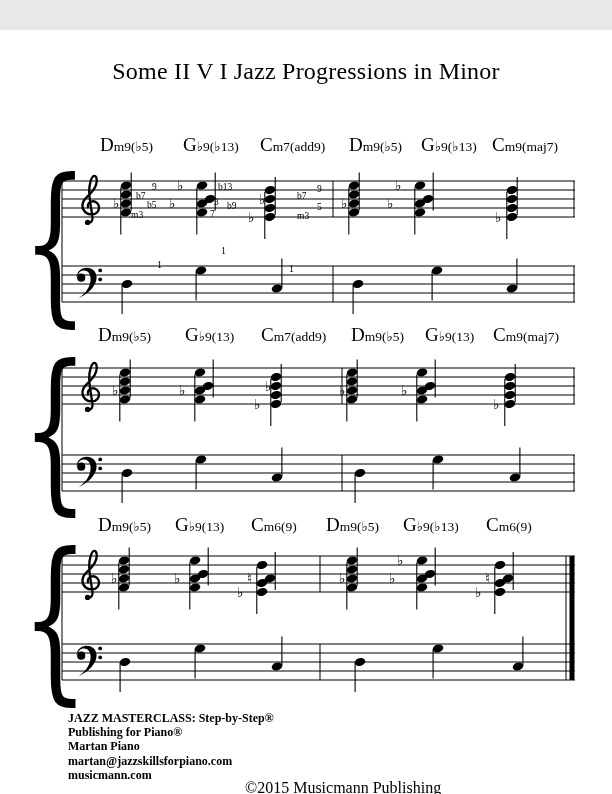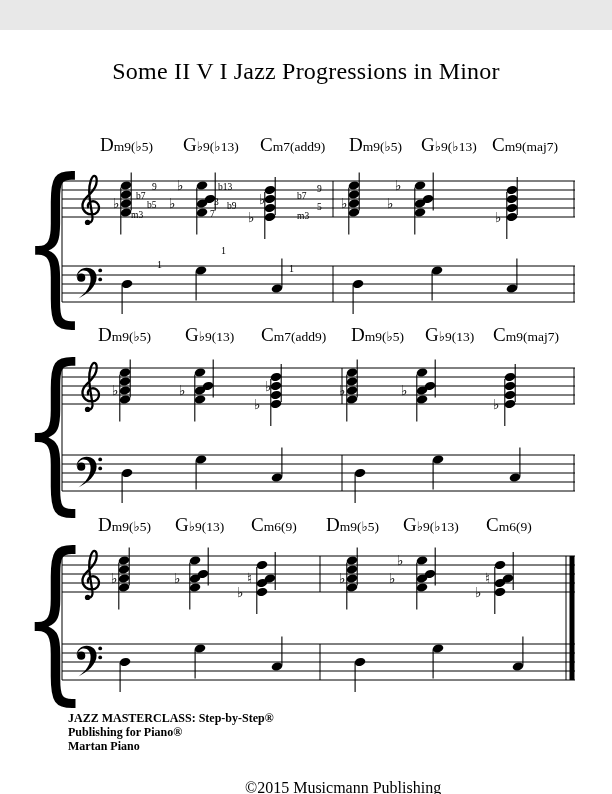--- a/index.html
+++ b/index.html
@@ -399,6 +399,7 @@
     <div>JAZZ MASTERCLASS:  Step-by-Step®</div>
     <div>Publishing for Piano®</div>
     <div>Martan Piano</div>
+    <div>martan@jazzskillsforpiano.com</div>
   </div>
   <div class="copyright">©2015 Musicmann Publishing</div>
 </div>

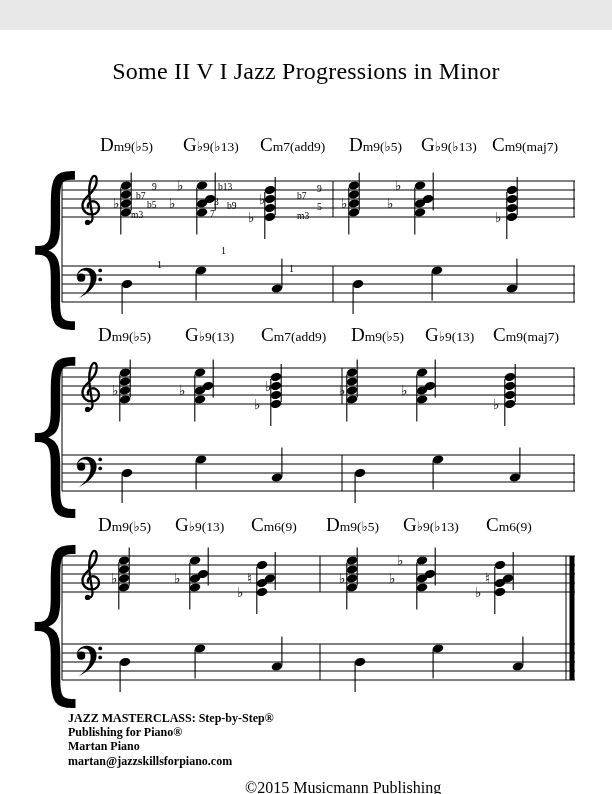--- a/index.html
+++ b/index.html
@@ -400,6 +400,7 @@
     <div>Publishing for Piano®</div>
     <div>Martan Piano</div>
     <div>martan@jazzskillsforpiano.com</div>
+    <div>musicmann.com</div>
   </div>
   <div class="copyright">©2015 Musicmann Publishing</div>
 </div>

